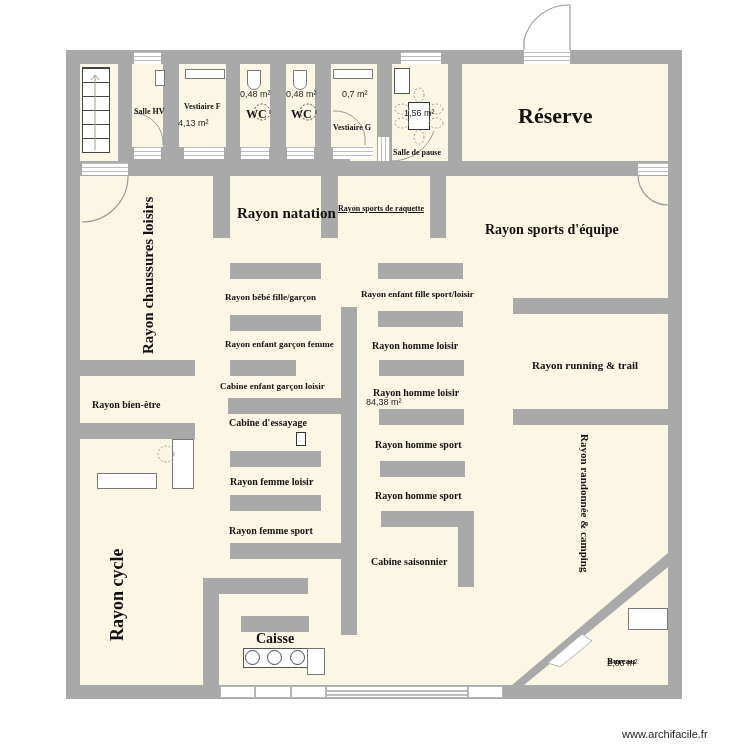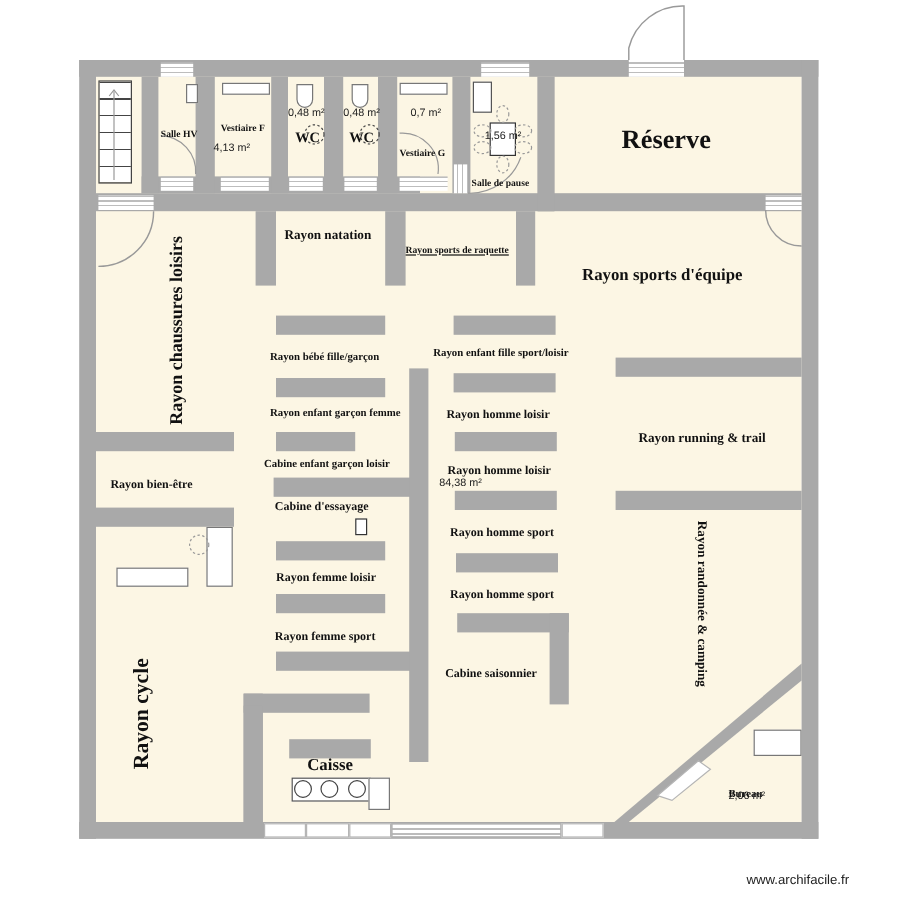--- a/index.html
+++ b/index.html
@@ -153,7 +153,7 @@
   <div class="label" style="left:518px;top:105px;font-size:22px;">Réserve</div>
   <div class="label" style="left:485px;top:223px;font-size:14px;">Rayon sports d'équipe</div>
   <div class="label vert" style="left:141px;top:354px;font-size:15px;transform:rotate(-90deg);">Rayon chaussures loisirs</div>
-  <div class="label" style="left:237px;top:191px;font-size:11px;">Rayon natation</div>
+  <div class="label" style="left:237px;top:206px;font-size:15px;">Rayon natation</div>
   <div class="label" style="left:338px;top:205px;font-size:8px;text-decoration:underline;">Rayon sports de raquette</div>
   <div class="label" style="left:225px;top:293px;font-size:9px;">Rayon bébé fille/garçon</div>
   <div class="label" style="left:361px;top:290px;font-size:9px;">Rayon enfant fille sport/loisir</div>

